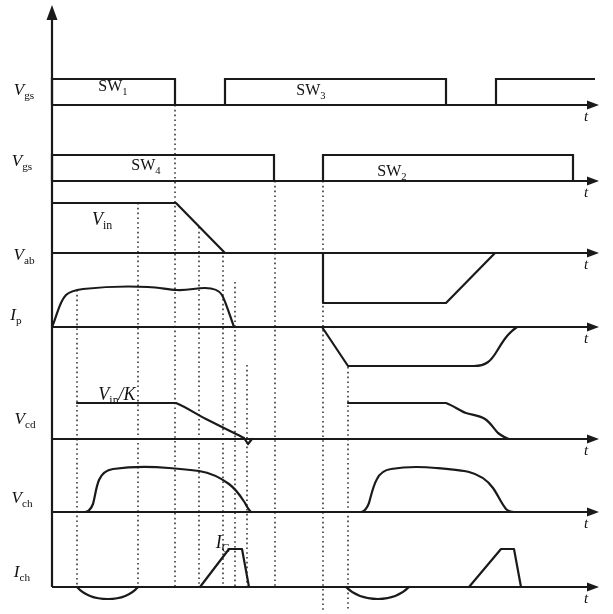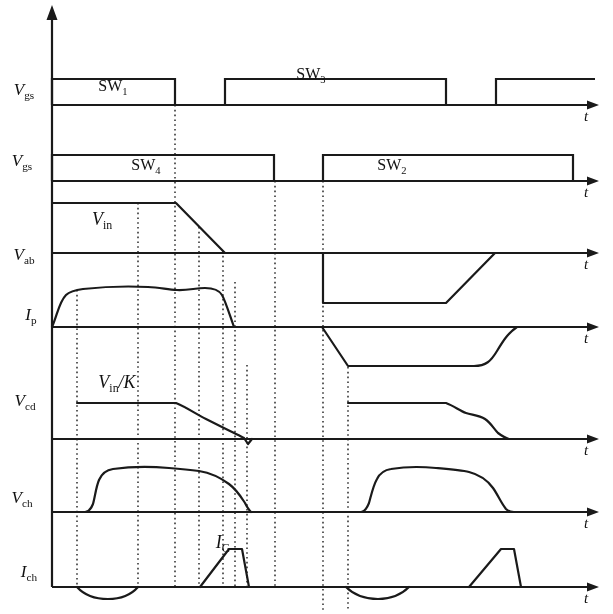--- a/index.html
+++ b/index.html
@@ -53,7 +53,7 @@
   <div class="lbl row-lbl var" style="left:29px;top:573px"><span class="base">I</span><sub>ch</sub></div>
 
   <div class="lbl sw-lbl" style="left:113px;top:88px"><span class="base">SW</span><sub>1</sub></div>
-  <div class="lbl sw-lbl" style="left:311px;top:76px"><span class="base">SW</span><sub>3</sub></div>
+  <div class="lbl sw-lbl" style="left:311px;top:92px"><span class="base">SW</span><sub>3</sub></div>
   <div class="lbl sw-lbl" style="left:146px;top:167px"><span class="base">SW</span><sub>4</sub></div>
   <div class="lbl sw-lbl" style="left:392px;top:167px"><span class="base">SW</span><sub>2</sub></div>
 

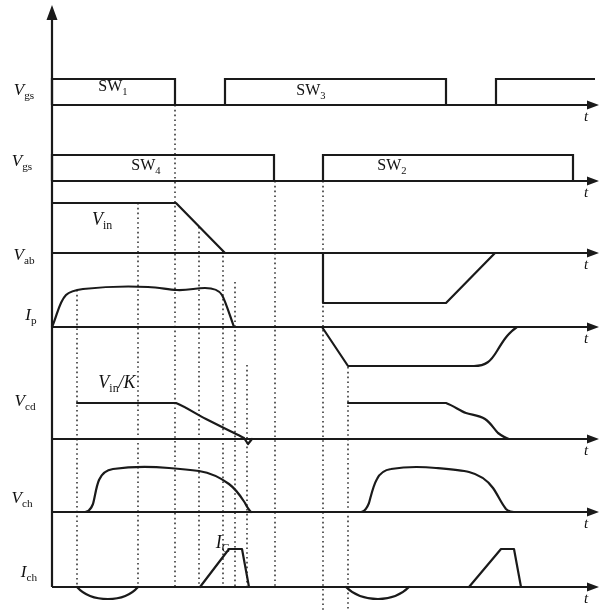--- a/index.html
+++ b/index.html
@@ -55,7 +55,7 @@
   <div class="lbl sw-lbl" style="left:113px;top:88px"><span class="base">SW</span><sub>1</sub></div>
   <div class="lbl sw-lbl" style="left:311px;top:92px"><span class="base">SW</span><sub>3</sub></div>
   <div class="lbl sw-lbl" style="left:146px;top:167px"><span class="base">SW</span><sub>4</sub></div>
-  <div class="lbl sw-lbl" style="left:392px;top:167px"><span class="base">SW</span><sub>2</sub></div>
+  <div class="lbl sw-lbl" style="left:392px;top:173px"><span class="base">SW</span><sub>2</sub></div>
 
   <div class="lbl ann var" style="left:102px;top:221px"><span class="base">V</span><sub>in</sub><span class="suffix"></span></div>
   <div class="lbl ann var" style="left:117px;top:384px"><span class="base">V</span><sub>in</sub><span class="suffix">/K</span></div>

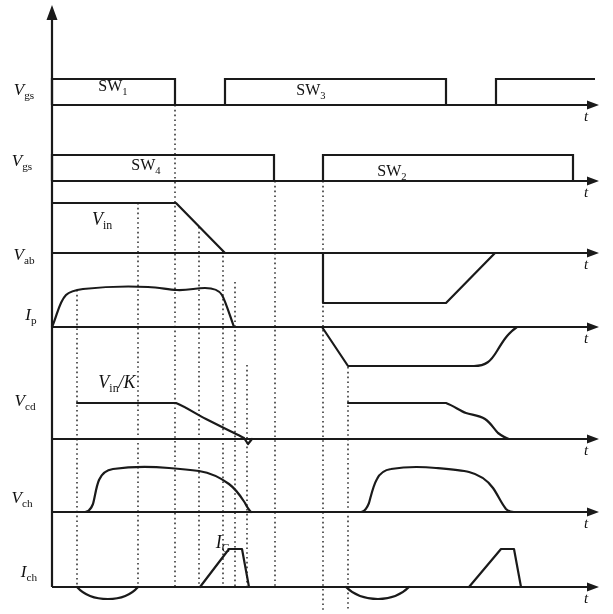--- a/index.html
+++ b/index.html
@@ -47,7 +47,7 @@
   <div class="lbl row-lbl var" style="left:24px;top:91px"><span class="base">V</span><sub>gs</sub></div>
   <div class="lbl row-lbl var" style="left:22px;top:162px"><span class="base">V</span><sub>gs</sub></div>
   <div class="lbl row-lbl var" style="left:24px;top:256px"><span class="base">V</span><sub>ab</sub></div>
-  <div class="lbl row-lbl var" style="left:31px;top:316px"><span class="base">I</span><sub>p</sub></div>
+  <div class="lbl row-lbl var" style="left:16px;top:316px"><span class="base">I</span><sub>p</sub></div>
   <div class="lbl row-lbl var" style="left:25px;top:402px"><span class="base">V</span><sub>cd</sub></div>
   <div class="lbl row-lbl var" style="left:22px;top:499px"><span class="base">V</span><sub>ch</sub></div>
   <div class="lbl row-lbl var" style="left:29px;top:573px"><span class="base">I</span><sub>ch</sub></div>

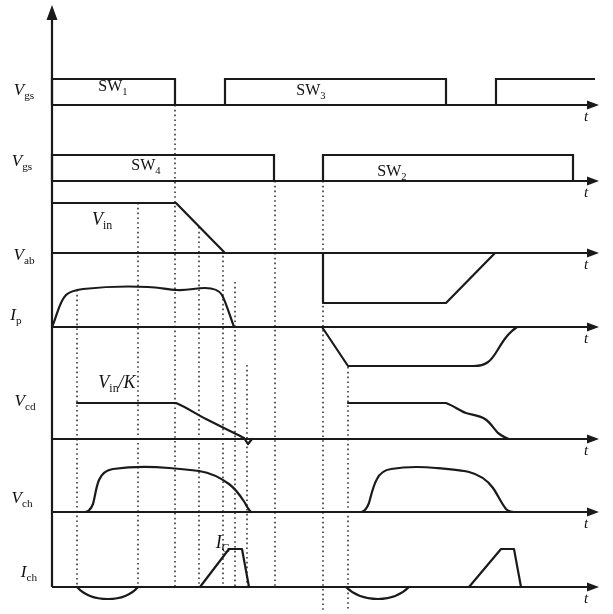--- a/index.html
+++ b/index.html
@@ -58,7 +58,7 @@
   <div class="lbl sw-lbl" style="left:392px;top:173px"><span class="base">SW</span><sub>2</sub></div>
 
   <div class="lbl ann var" style="left:102px;top:221px"><span class="base">V</span><sub>in</sub><span class="suffix"></span></div>
-  <div class="lbl ann var" style="left:117px;top:384px"><span class="base">V</span><sub>in</sub><span class="suffix">/K</span></div>
+  <div class="lbl ann var" style="left:117px;top:396px"><span class="base">V</span><sub>in</sub><span class="suffix">/K</span></div>
   <div class="lbl ann var" style="left:223px;top:544px"><span class="base">I</span><sub>G</sub><span class="suffix"></span></div>
 
   <div class="lbl t-lbl" style="left:586px;top:116px">t</div>

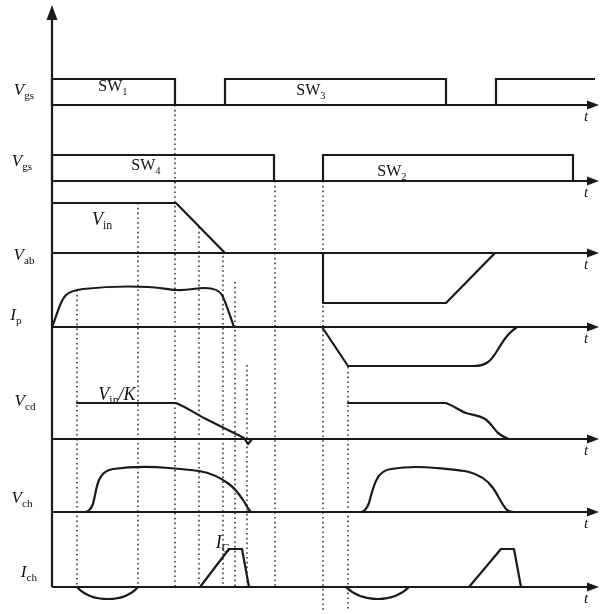--- a/index.html
+++ b/index.html
@@ -48,7 +48,7 @@
   <div class="lbl row-lbl var" style="left:22px;top:162px"><span class="base">V</span><sub>gs</sub></div>
   <div class="lbl row-lbl var" style="left:24px;top:256px"><span class="base">V</span><sub>ab</sub></div>
   <div class="lbl row-lbl var" style="left:16px;top:316px"><span class="base">I</span><sub>p</sub></div>
-  <div class="lbl row-lbl var" style="left:25px;top:402px"><span class="base">V</span><sub>cd</sub></div>
+  <div class="lbl row-lbl var" style="left:25px;top:420px"><span class="base">V</span><sub>cd</sub></div>
   <div class="lbl row-lbl var" style="left:22px;top:499px"><span class="base">V</span><sub>ch</sub></div>
   <div class="lbl row-lbl var" style="left:29px;top:573px"><span class="base">I</span><sub>ch</sub></div>
 

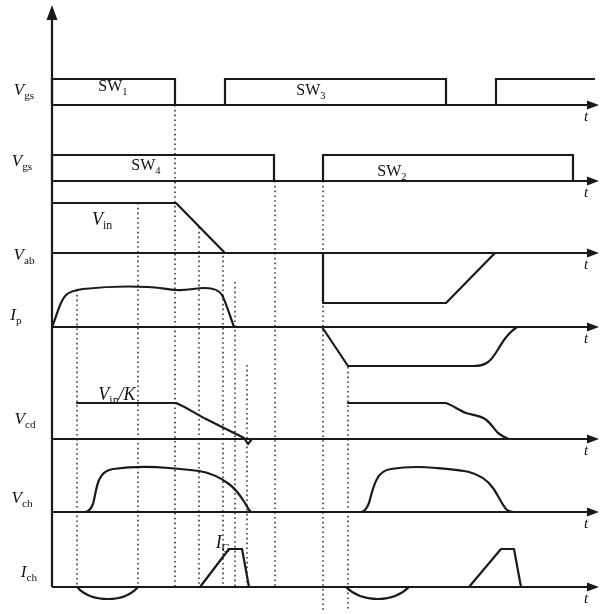--- a/index.html
+++ b/index.html
@@ -50,7 +50,7 @@
   <div class="lbl row-lbl var" style="left:16px;top:316px"><span class="base">I</span><sub>p</sub></div>
   <div class="lbl row-lbl var" style="left:25px;top:420px"><span class="base">V</span><sub>cd</sub></div>
   <div class="lbl row-lbl var" style="left:22px;top:499px"><span class="base">V</span><sub>ch</sub></div>
-  <div class="lbl row-lbl var" style="left:29px;top:573px"><span class="base">I</span><sub>ch</sub></div>
+  <div class="lbl row-lbl var" style="left:22px;top:573px"><span class="base">I</span><sub>ch</sub></div>
 
   <div class="lbl sw-lbl" style="left:113px;top:88px"><span class="base">SW</span><sub>1</sub></div>
   <div class="lbl sw-lbl" style="left:311px;top:92px"><span class="base">SW</span><sub>3</sub></div>

